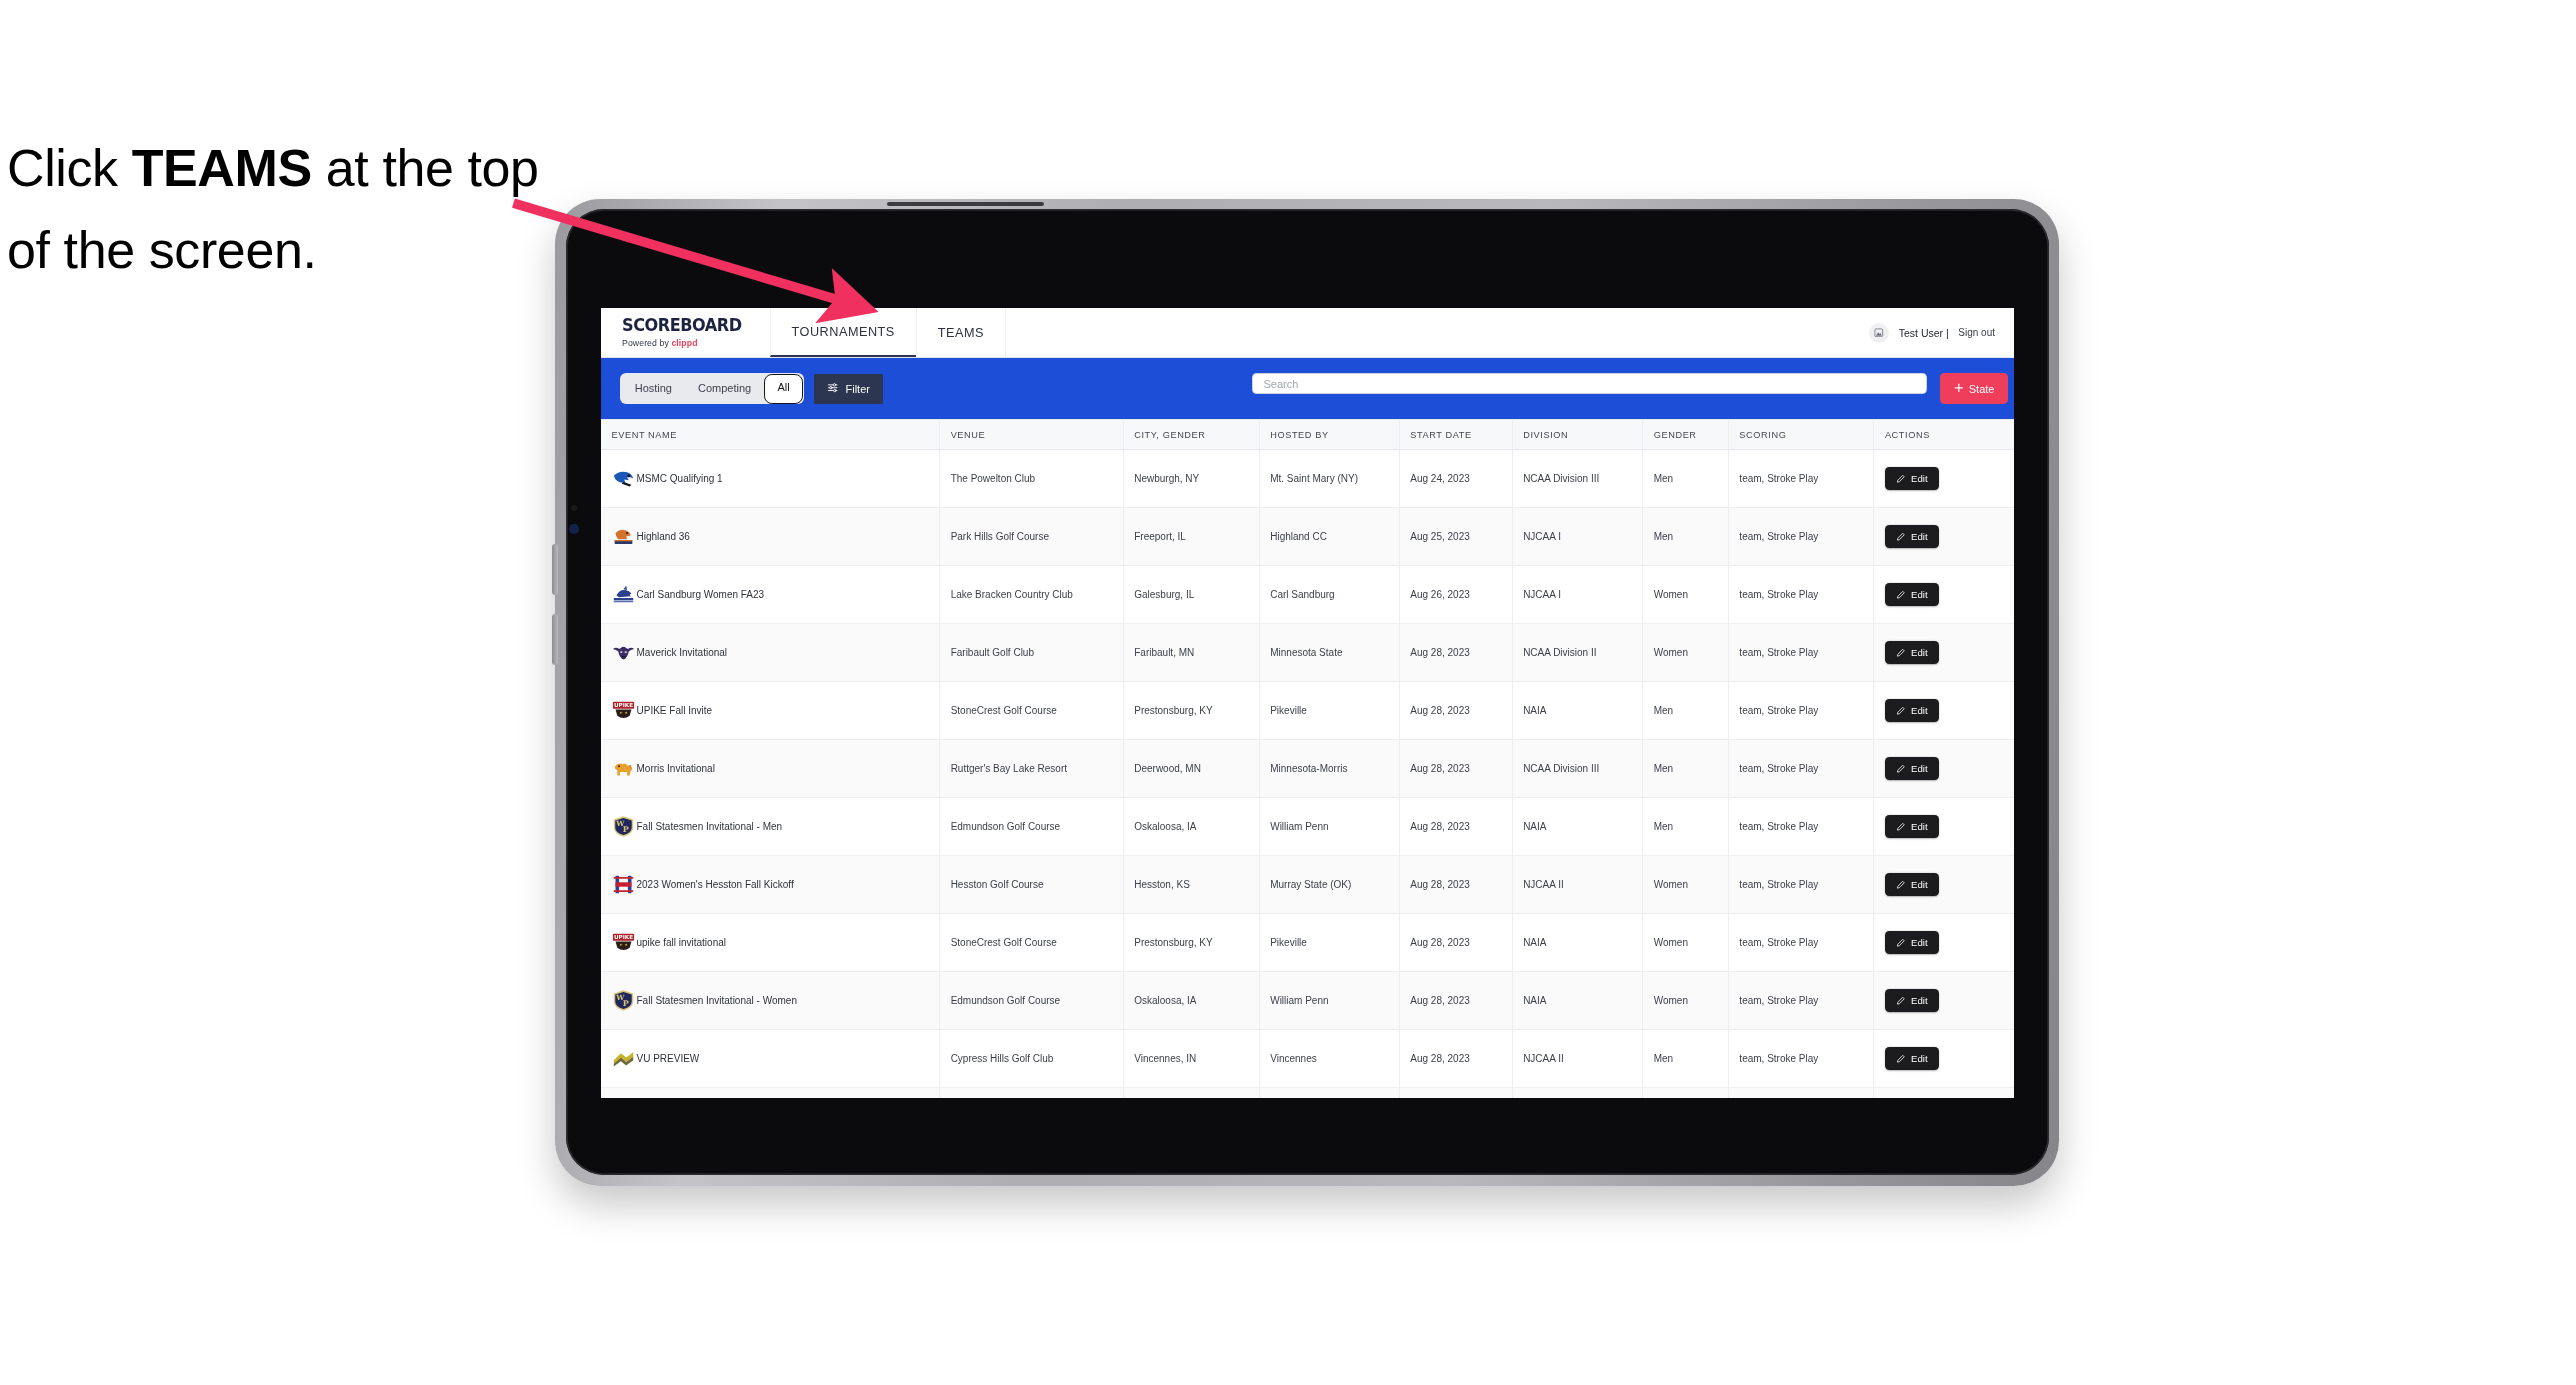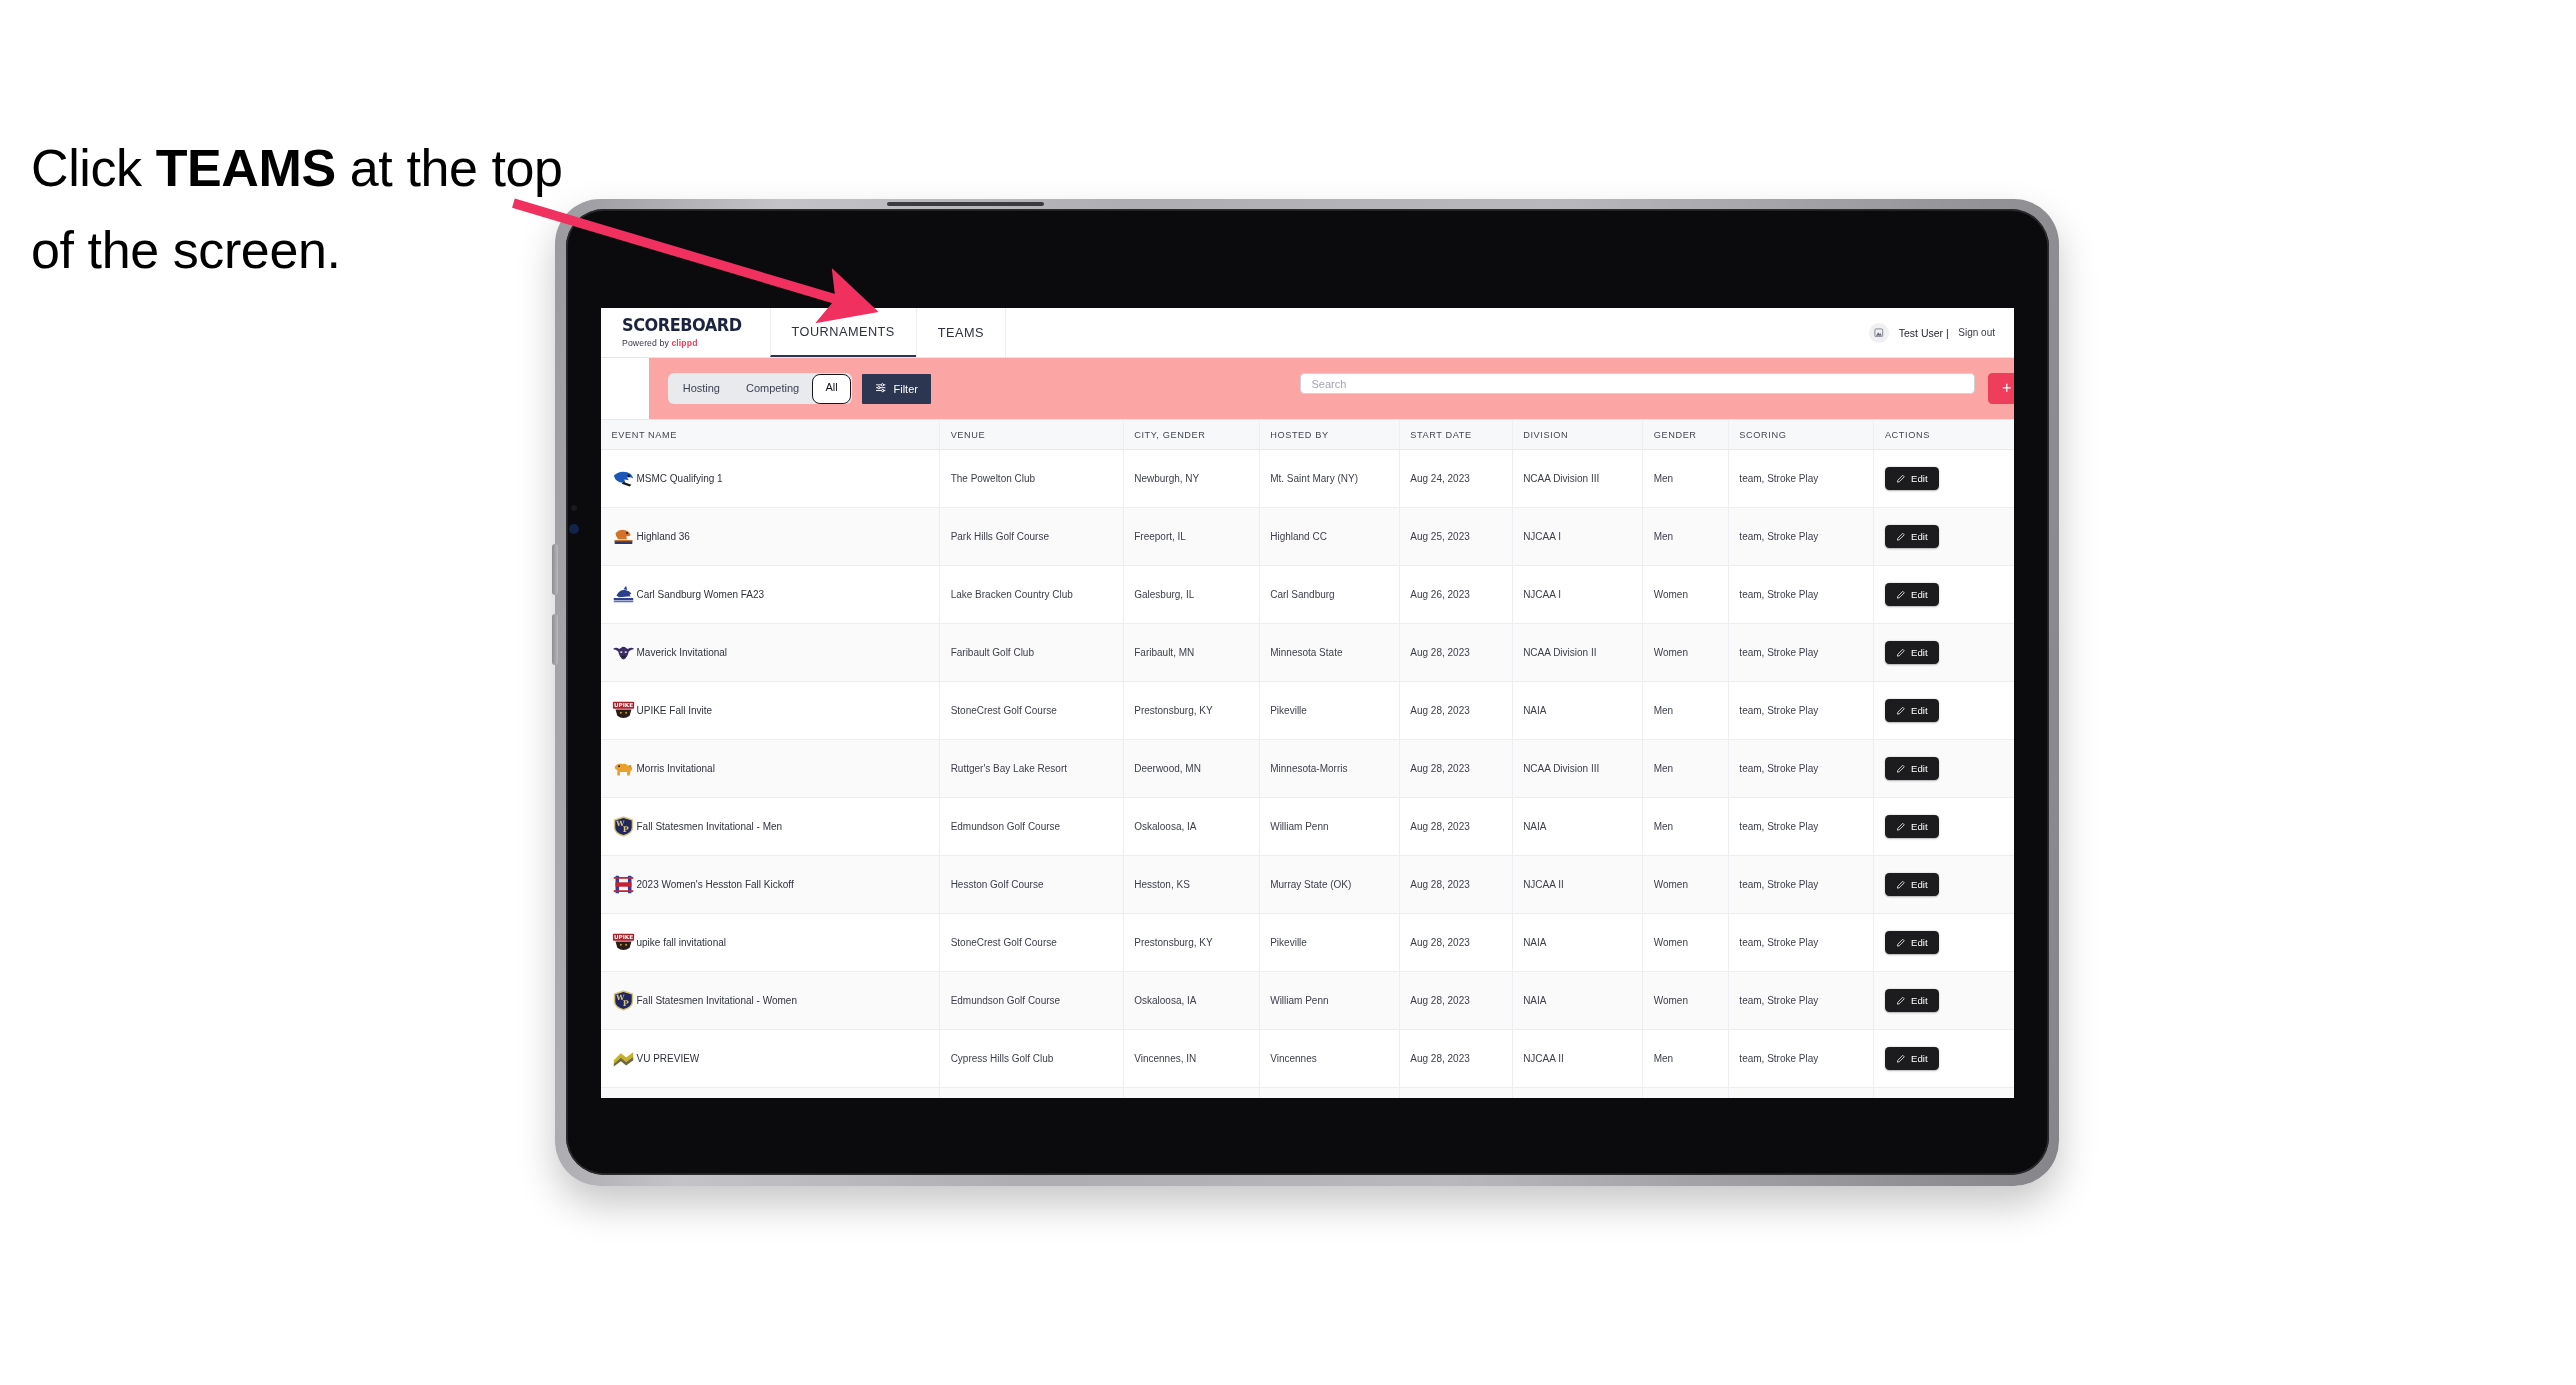--- a/index.html
+++ b/index.html
@@ -13,7 +13,7 @@
   
   #instruction{
     position:absolute;left:7px;top:127px;width:559px;
-    font-size:52px;line-height:1.58;color:#000;letter-spacing:-0.4px;margin-left:24px;
+    font-size:52px;line-height:1.58;color:#000;letter-spacing:-0.4px;
   }
   #instruction .strong{font-weight:bold;}
 

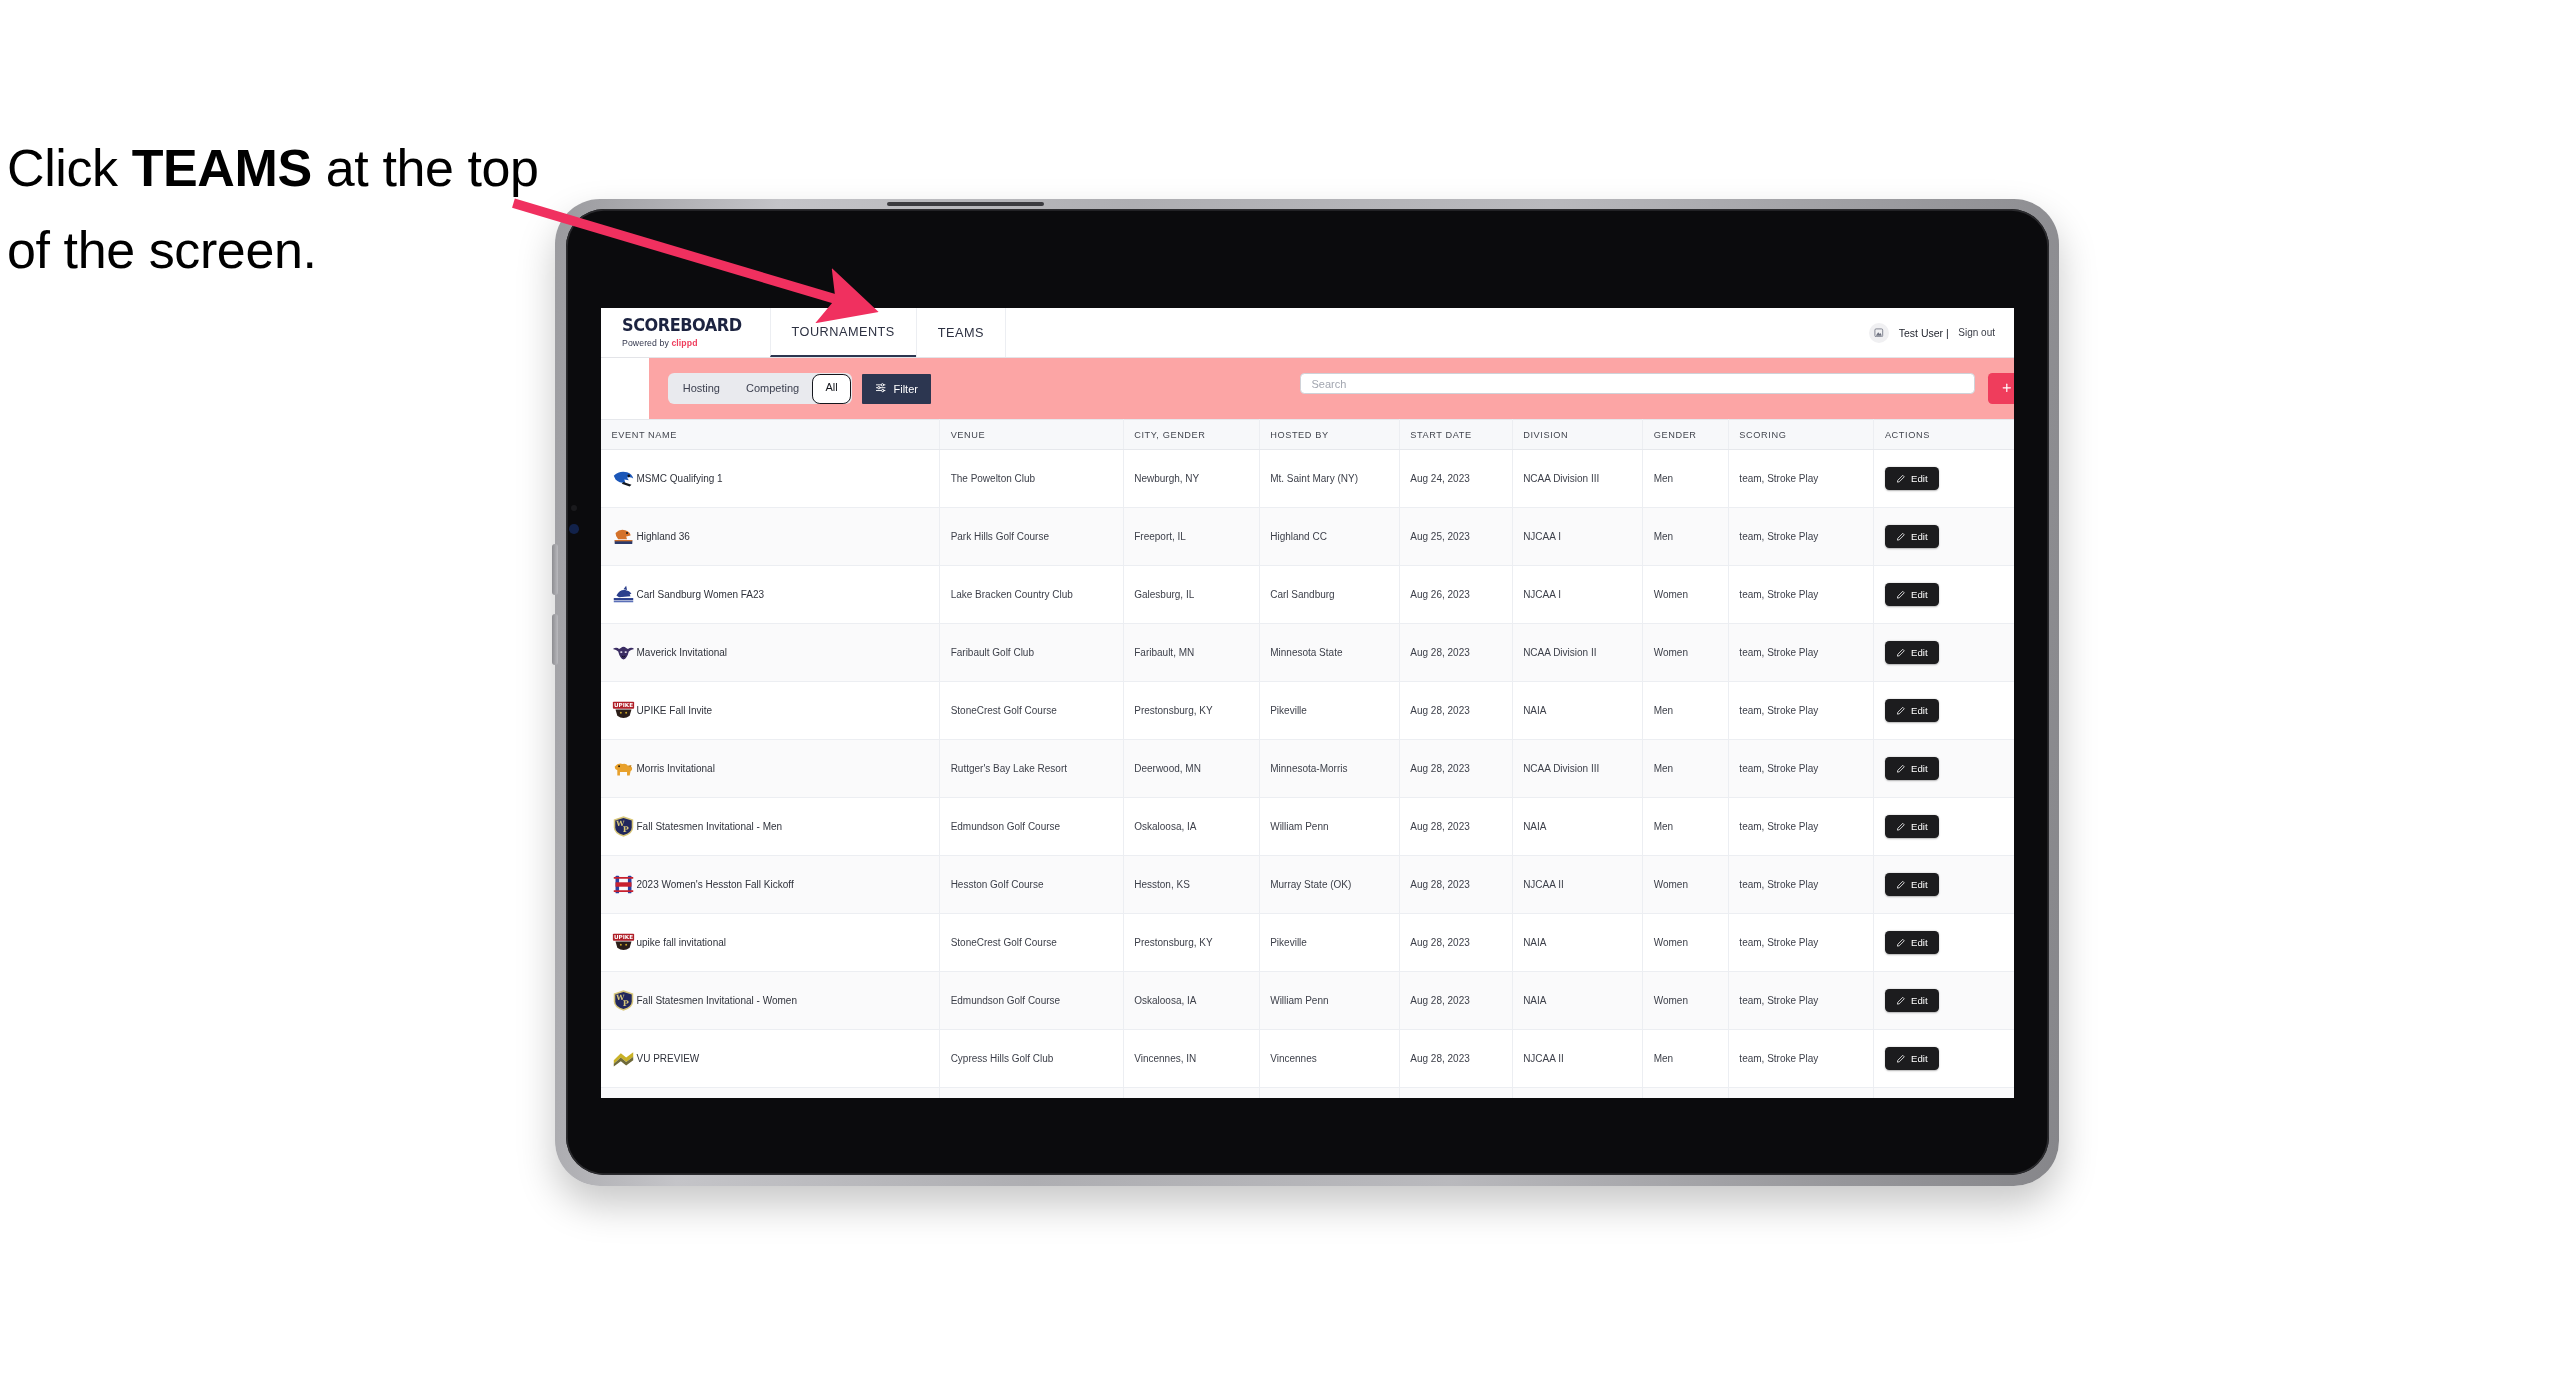--- a/index.html
+++ b/index.html
@@ -75,7 +75,7 @@
   
   #toolbar{
     height:61px;display:flex;align-items:center;padding:0 19px;
-    background:#fca5a5;position:relative;margin-left:48px;
+    background:#1d4ed8;position:relative;
   }
   #segmented{
     display:flex;align-items:center;background:#e9eaee;border-radius:6.1px;

